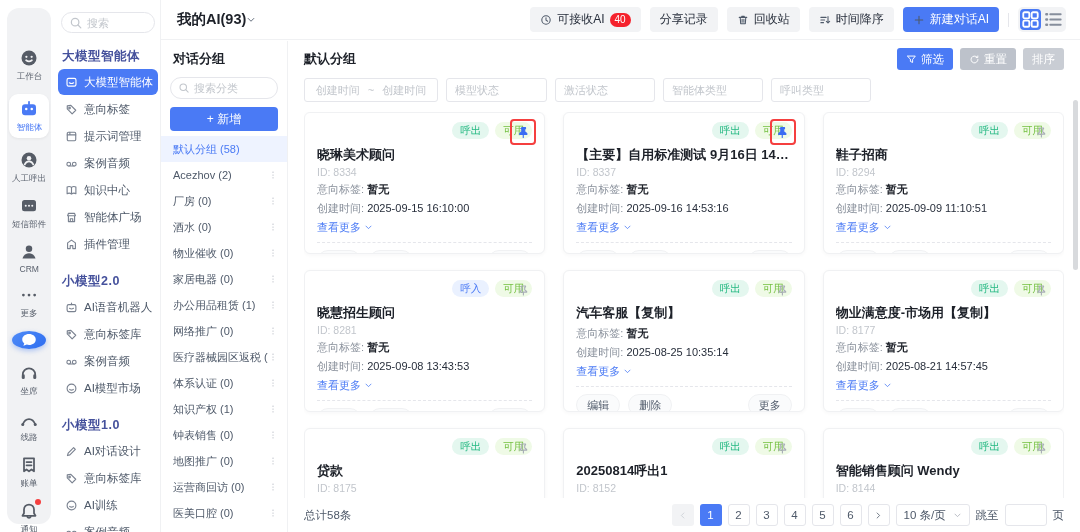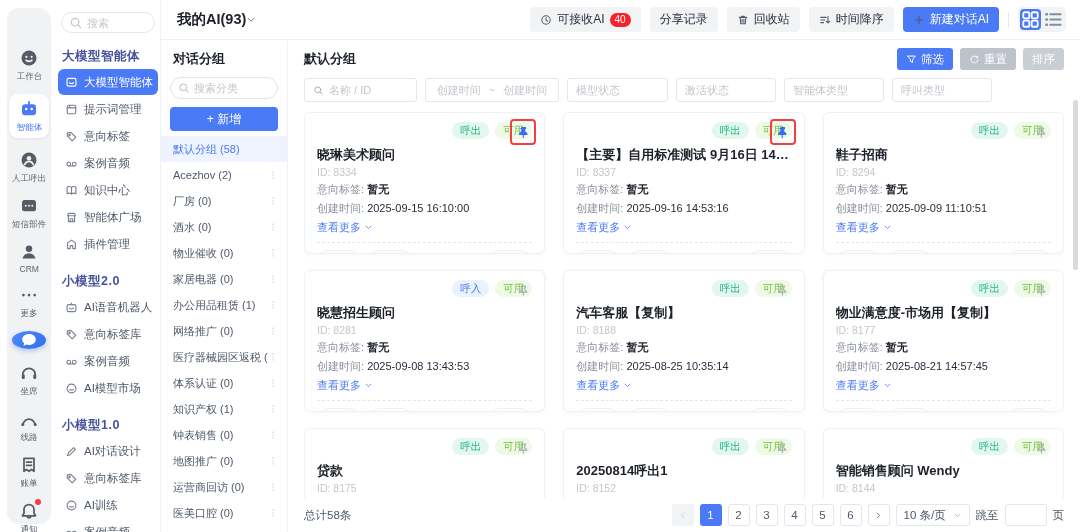--- a/index.html
+++ b/index.html
@@ -660,15 +660,6 @@
     </div>
 
     <div class="filters">
-      <div class="f-input" style="width:113px">
-        <span class="ic" id="filter-search-ic">
-            <svg viewBox="0 0 16 16" width="100%" height="100%" fill="none" stroke="currentColor" stroke-width="1.4" stroke-linecap="round" stroke-linejoin="round">
-              <circle cx="7" cy="7" r="4.3"></circle>
-              <path d="M10.3 10.3L13.5 13.5"></path>
-            </svg>
-          </span>
-        <input placeholder="名称 / ID" style="">
-      </div>
       <div class="f-input f-range" style="width:134px">
         <span>创建时间</span>
         <span>~</span>

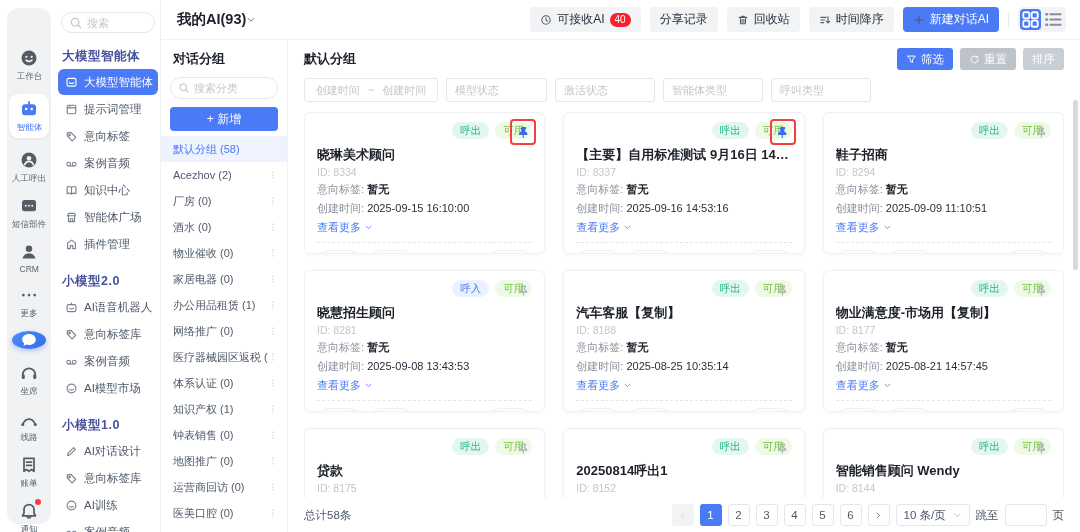--- a/index.html
+++ b/index.html
@@ -273,20 +273,20 @@
         <div class="menu-item">
           <span class="ic">
             <svg viewBox="0 0 16 16" width="100%" height="100%" fill="none" stroke="currentColor" stroke-width="1.4" stroke-linecap="round" stroke-linejoin="round">
+              <path d="M2.8 3.5v3.8l6 6 4.4-4.4-6-6z"></path>
+              <circle cx="5.6" cy="6.2" r="1"></circle>
+            </svg>
+          </span>
+      <span>意向标签</span>
+        </div>
+        <div class="menu-item">
+          <span class="ic">
+            <svg viewBox="0 0 16 16" width="100%" height="100%" fill="none" stroke="currentColor" stroke-width="1.4" stroke-linecap="round" stroke-linejoin="round">
               <rect x="2.8" y="2.8" width="10.4" height="10.4" rx="1.5"></rect>
               <path d="M2.8 6h10.4M6 2.8V6"></path>
             </svg>
           </span>
       <span>提示词管理</span>
-        </div>
-        <div class="menu-item">
-          <span class="ic">
-            <svg viewBox="0 0 16 16" width="100%" height="100%" fill="none" stroke="currentColor" stroke-width="1.4" stroke-linecap="round" stroke-linejoin="round">
-              <path d="M2.8 3.5v3.8l6 6 4.4-4.4-6-6z"></path>
-              <circle cx="5.6" cy="6.2" r="1"></circle>
-            </svg>
-          </span>
-      <span>意向标签</span>
         </div>
         <div class="menu-item">
           <span class="ic">

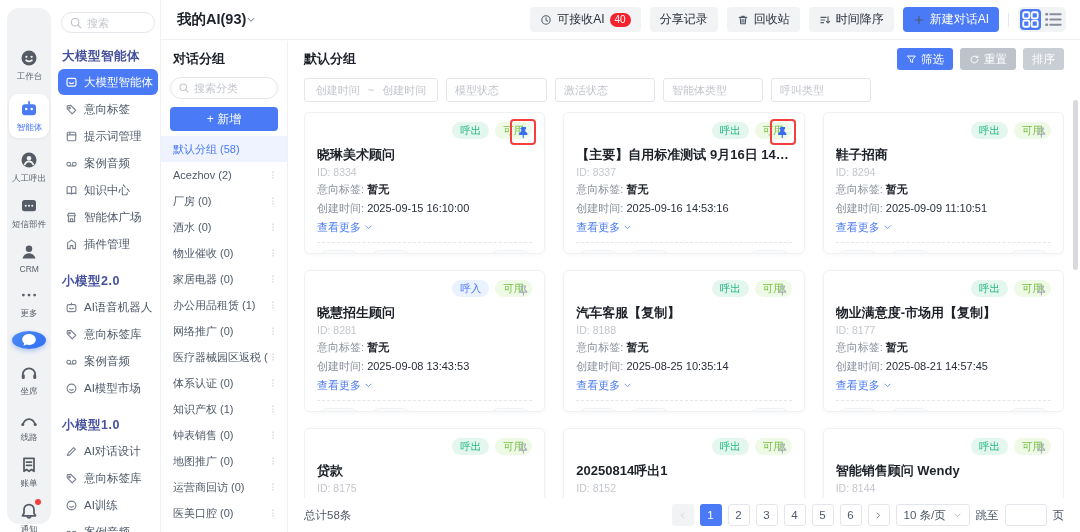--- a/index.html
+++ b/index.html
@@ -846,7 +846,6 @@
             </span>
     </div>
     <div class="card-title">汽车客服【复制】</div>
-    <div class="card-id">ID: 8188</div>
     <div class="meta"><span>意向标签:</span> <b>暂无</b></div>
     <div class="meta time"><span>创建时间:</span> <b>2025-08-25 10:35:14</b></div>
     <div class="viewmore">

